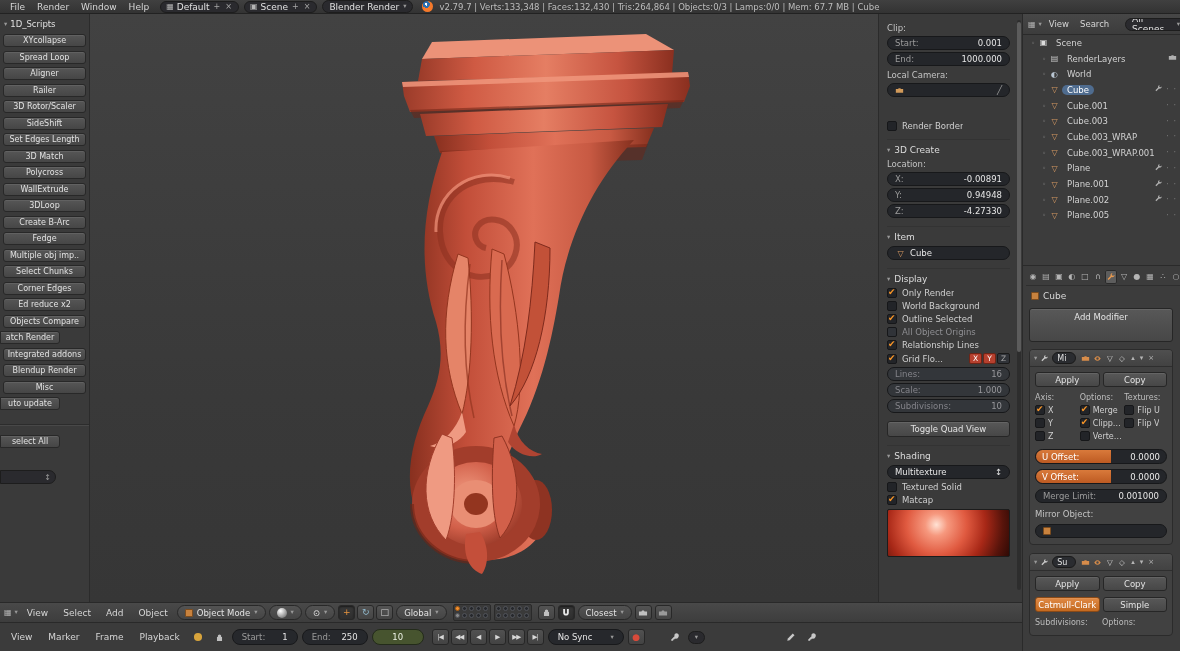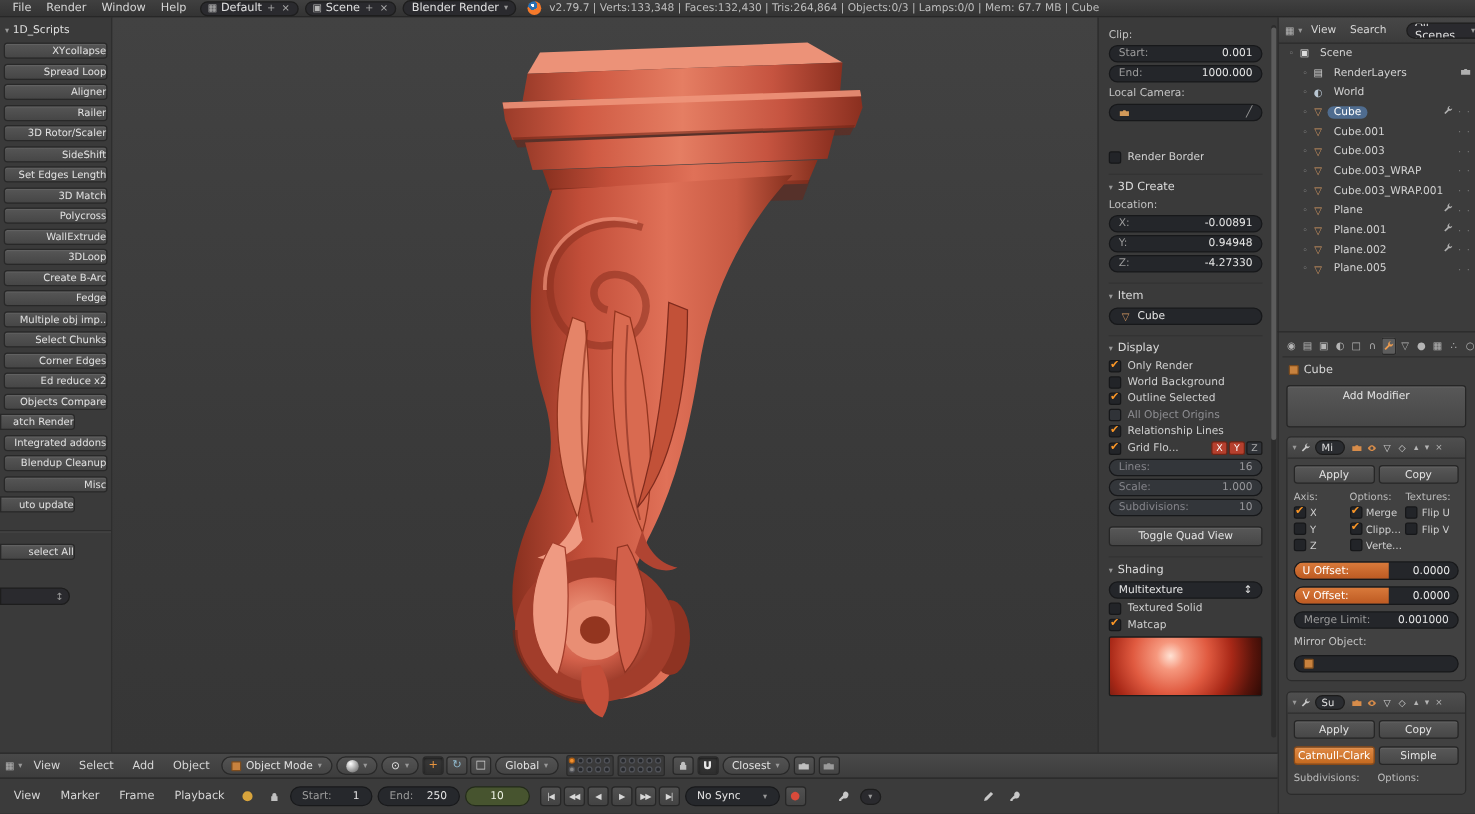--- a/index.html
+++ b/index.html
@@ -18,7 +18,7 @@
   
   #toolshelf{position:absolute;left:0;top:14px;width:90px;height:588px;background:#3a3a3a;border-right:1px solid #2b2b2b;padding-top:2px;overflow:hidden}
   .shelf-title{font-size:8.5px;color:#e0e0e0;padding:3px 4px 5px;display:flex;gap:3px;align-items:center}
-  .shelf-btn{height:13px;line-height:12px;margin:0 3px 3.5px;text-align:right;font-size:8px;color:#e2e2e2;background:linear-gradient(#565656,#464646);border:1px solid #282828;border-radius:3px;box-shadow:inset 0 1px 0 rgba(255,255,255,.07);overflow:hidden;white-space:nowrap}
+  .shelf-btn{height:13px;line-height:12px;margin:0 3px 3.5px;text-align:center;font-size:8px;color:#e2e2e2;background:linear-gradient(#565656,#464646);border:1px solid #282828;border-radius:3px;box-shadow:inset 0 1px 0 rgba(255,255,255,.07);overflow:hidden;white-space:nowrap}
   .shelf-btn.clipL{margin-left:0;width:60px;border-top-left-radius:0;border-bottom-left-radius:0}
   .shelf-sep{height:1px;background:#2c2c2c;box-shadow:0 1px 0 #484848;margin:14px 0 10px}
   .shelf-enum{width:56px;height:14px;background:#2a2a2e;border:1px solid #1d1d1d;border-radius:0 7px 7px 0;margin-top:22px;display:flex;align-items:center;justify-content:flex-end;padding:0 4px;color:#999;font-size:8px}

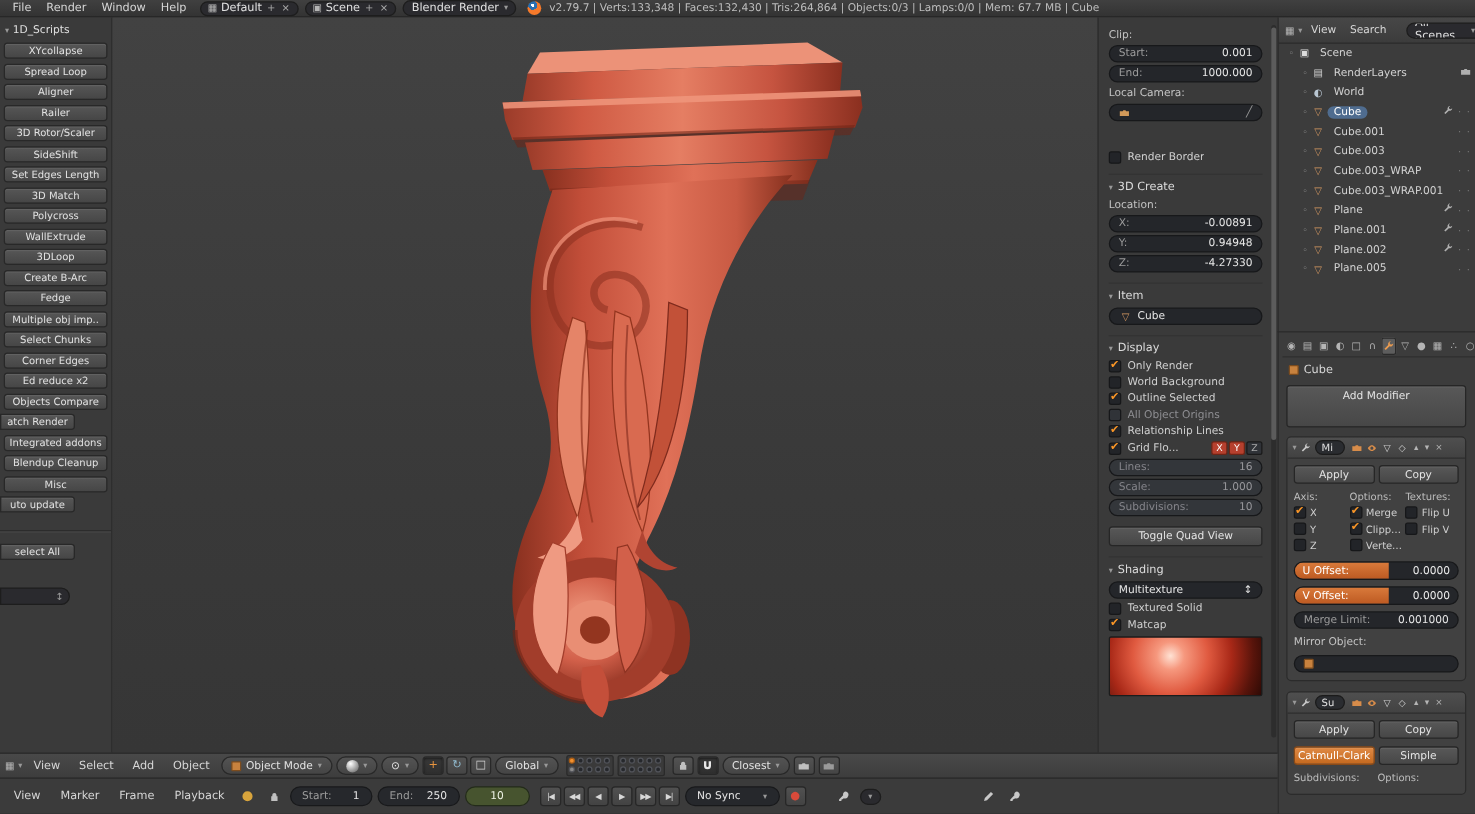--- a/index.html
+++ b/index.html
@@ -171,7 +171,7 @@
         <div class="shelf-btn">Objects Compare</div>
         <div class="shelf-btn clipL">atch Render</div>
         <div class="shelf-btn">Integrated addons</div>
-        <div class="shelf-btn">Blendup Cleanup</div>
+        <div class="shelf-btn">Blendup Render</div>
         <div class="shelf-btn">Misc</div>
         <div class="shelf-btn clipL">uto update</div>
       </div>

